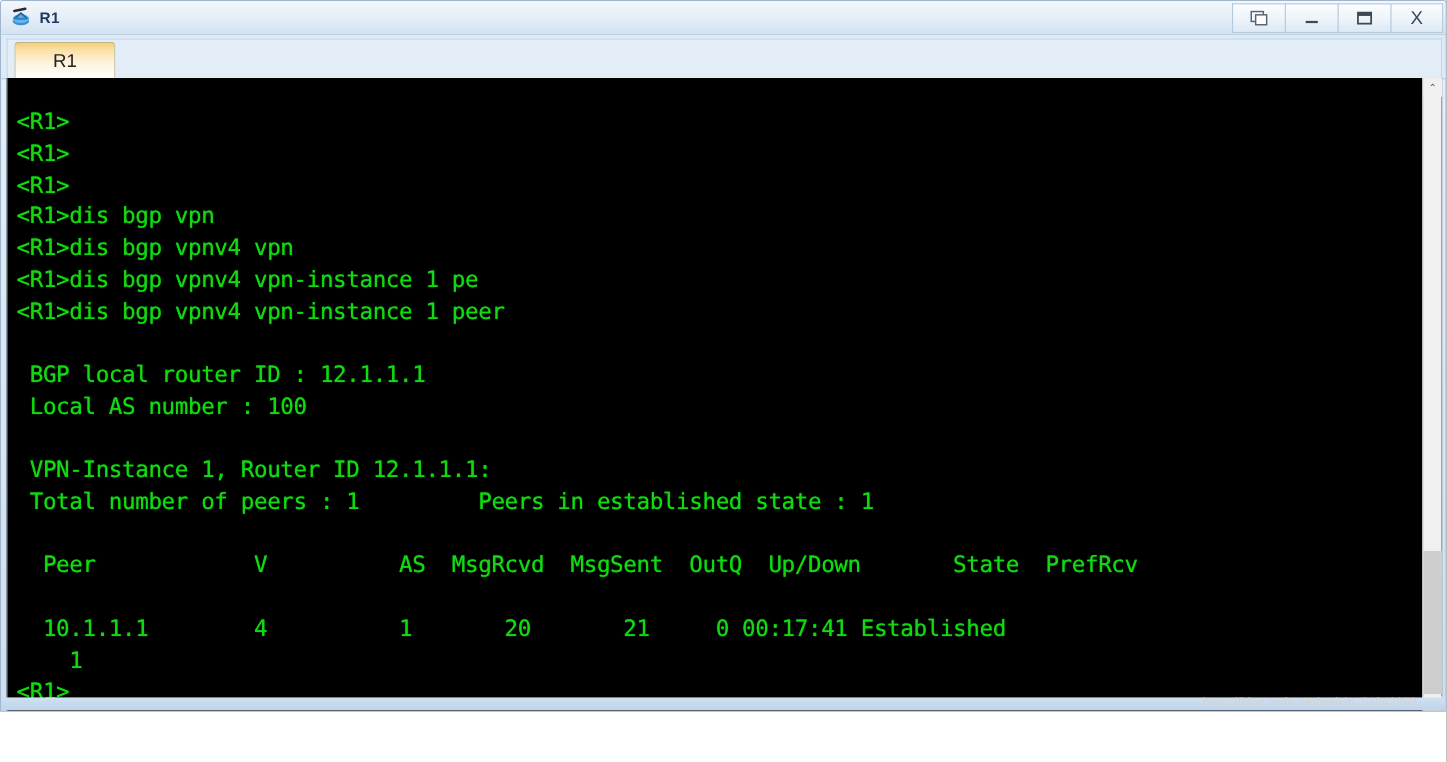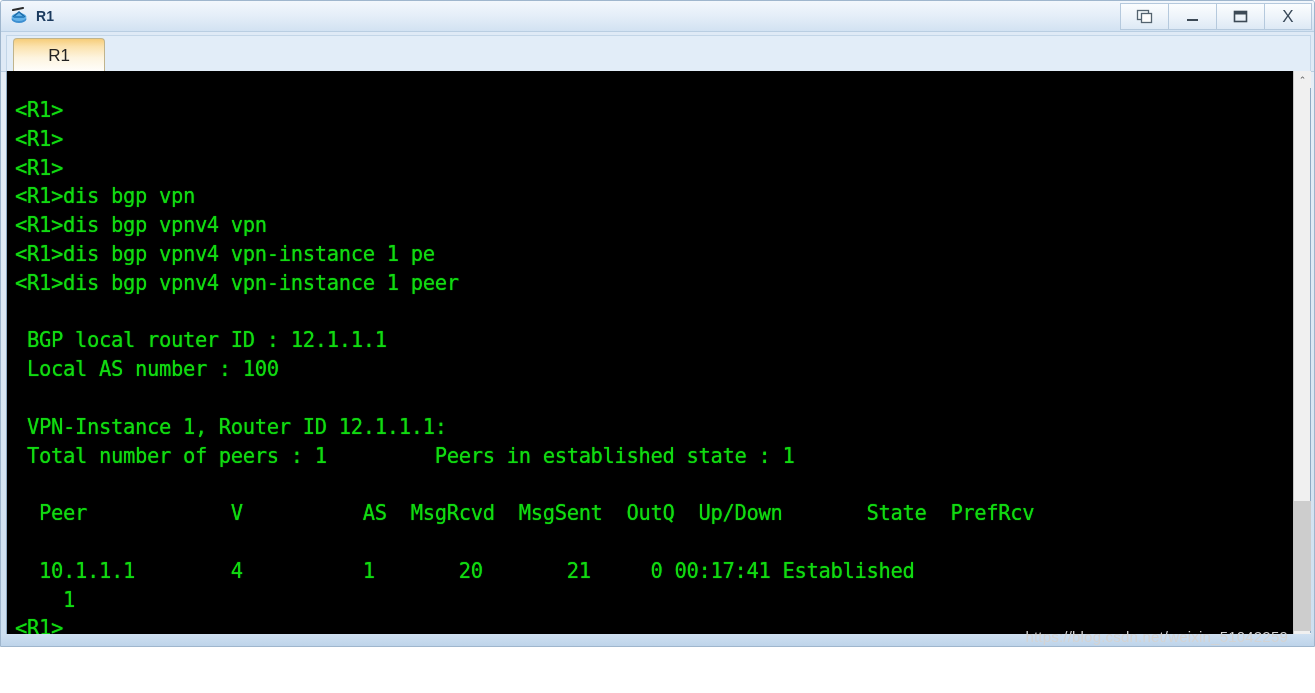--- a/index.html
+++ b/index.html
@@ -193,7 +193,7 @@
     position: absolute;
     right: 26px;
     bottom: 1px;
-    font-size: 15px;
+    font-size: 11px;
     color: #d3d3d3;
     font-family: "Liberation Sans", sans-serif;
     letter-spacing: 0.2px;

